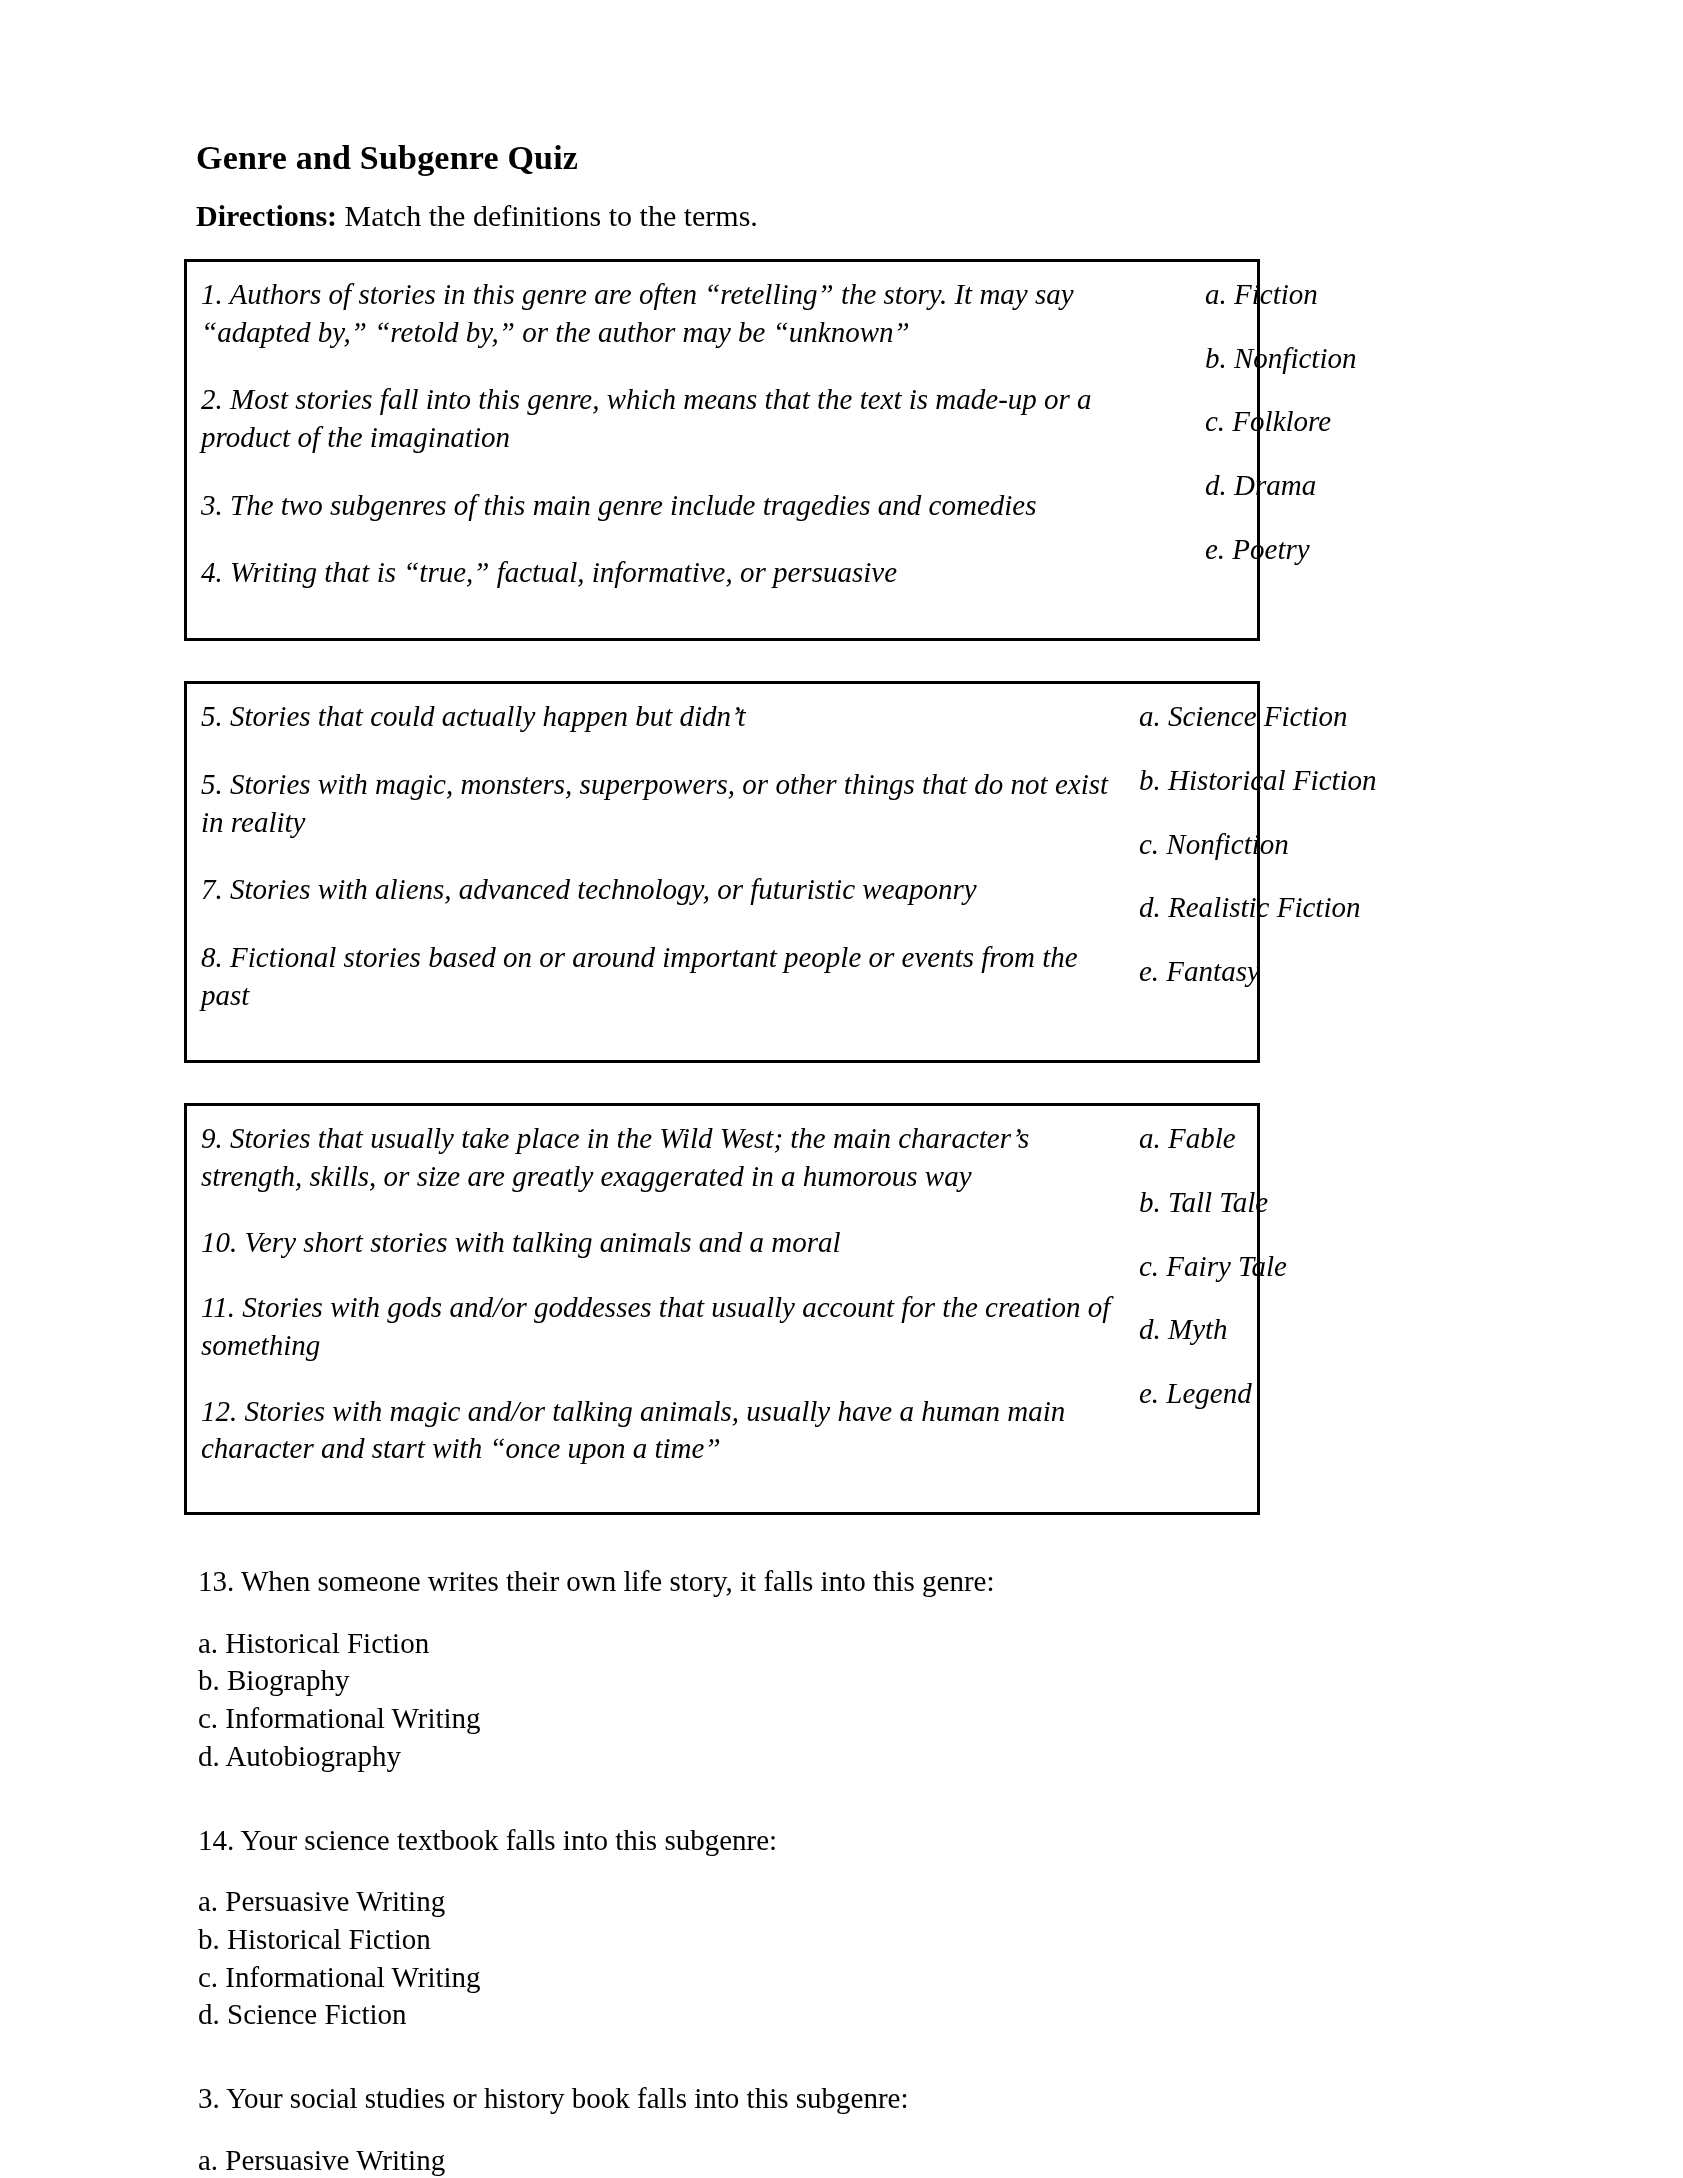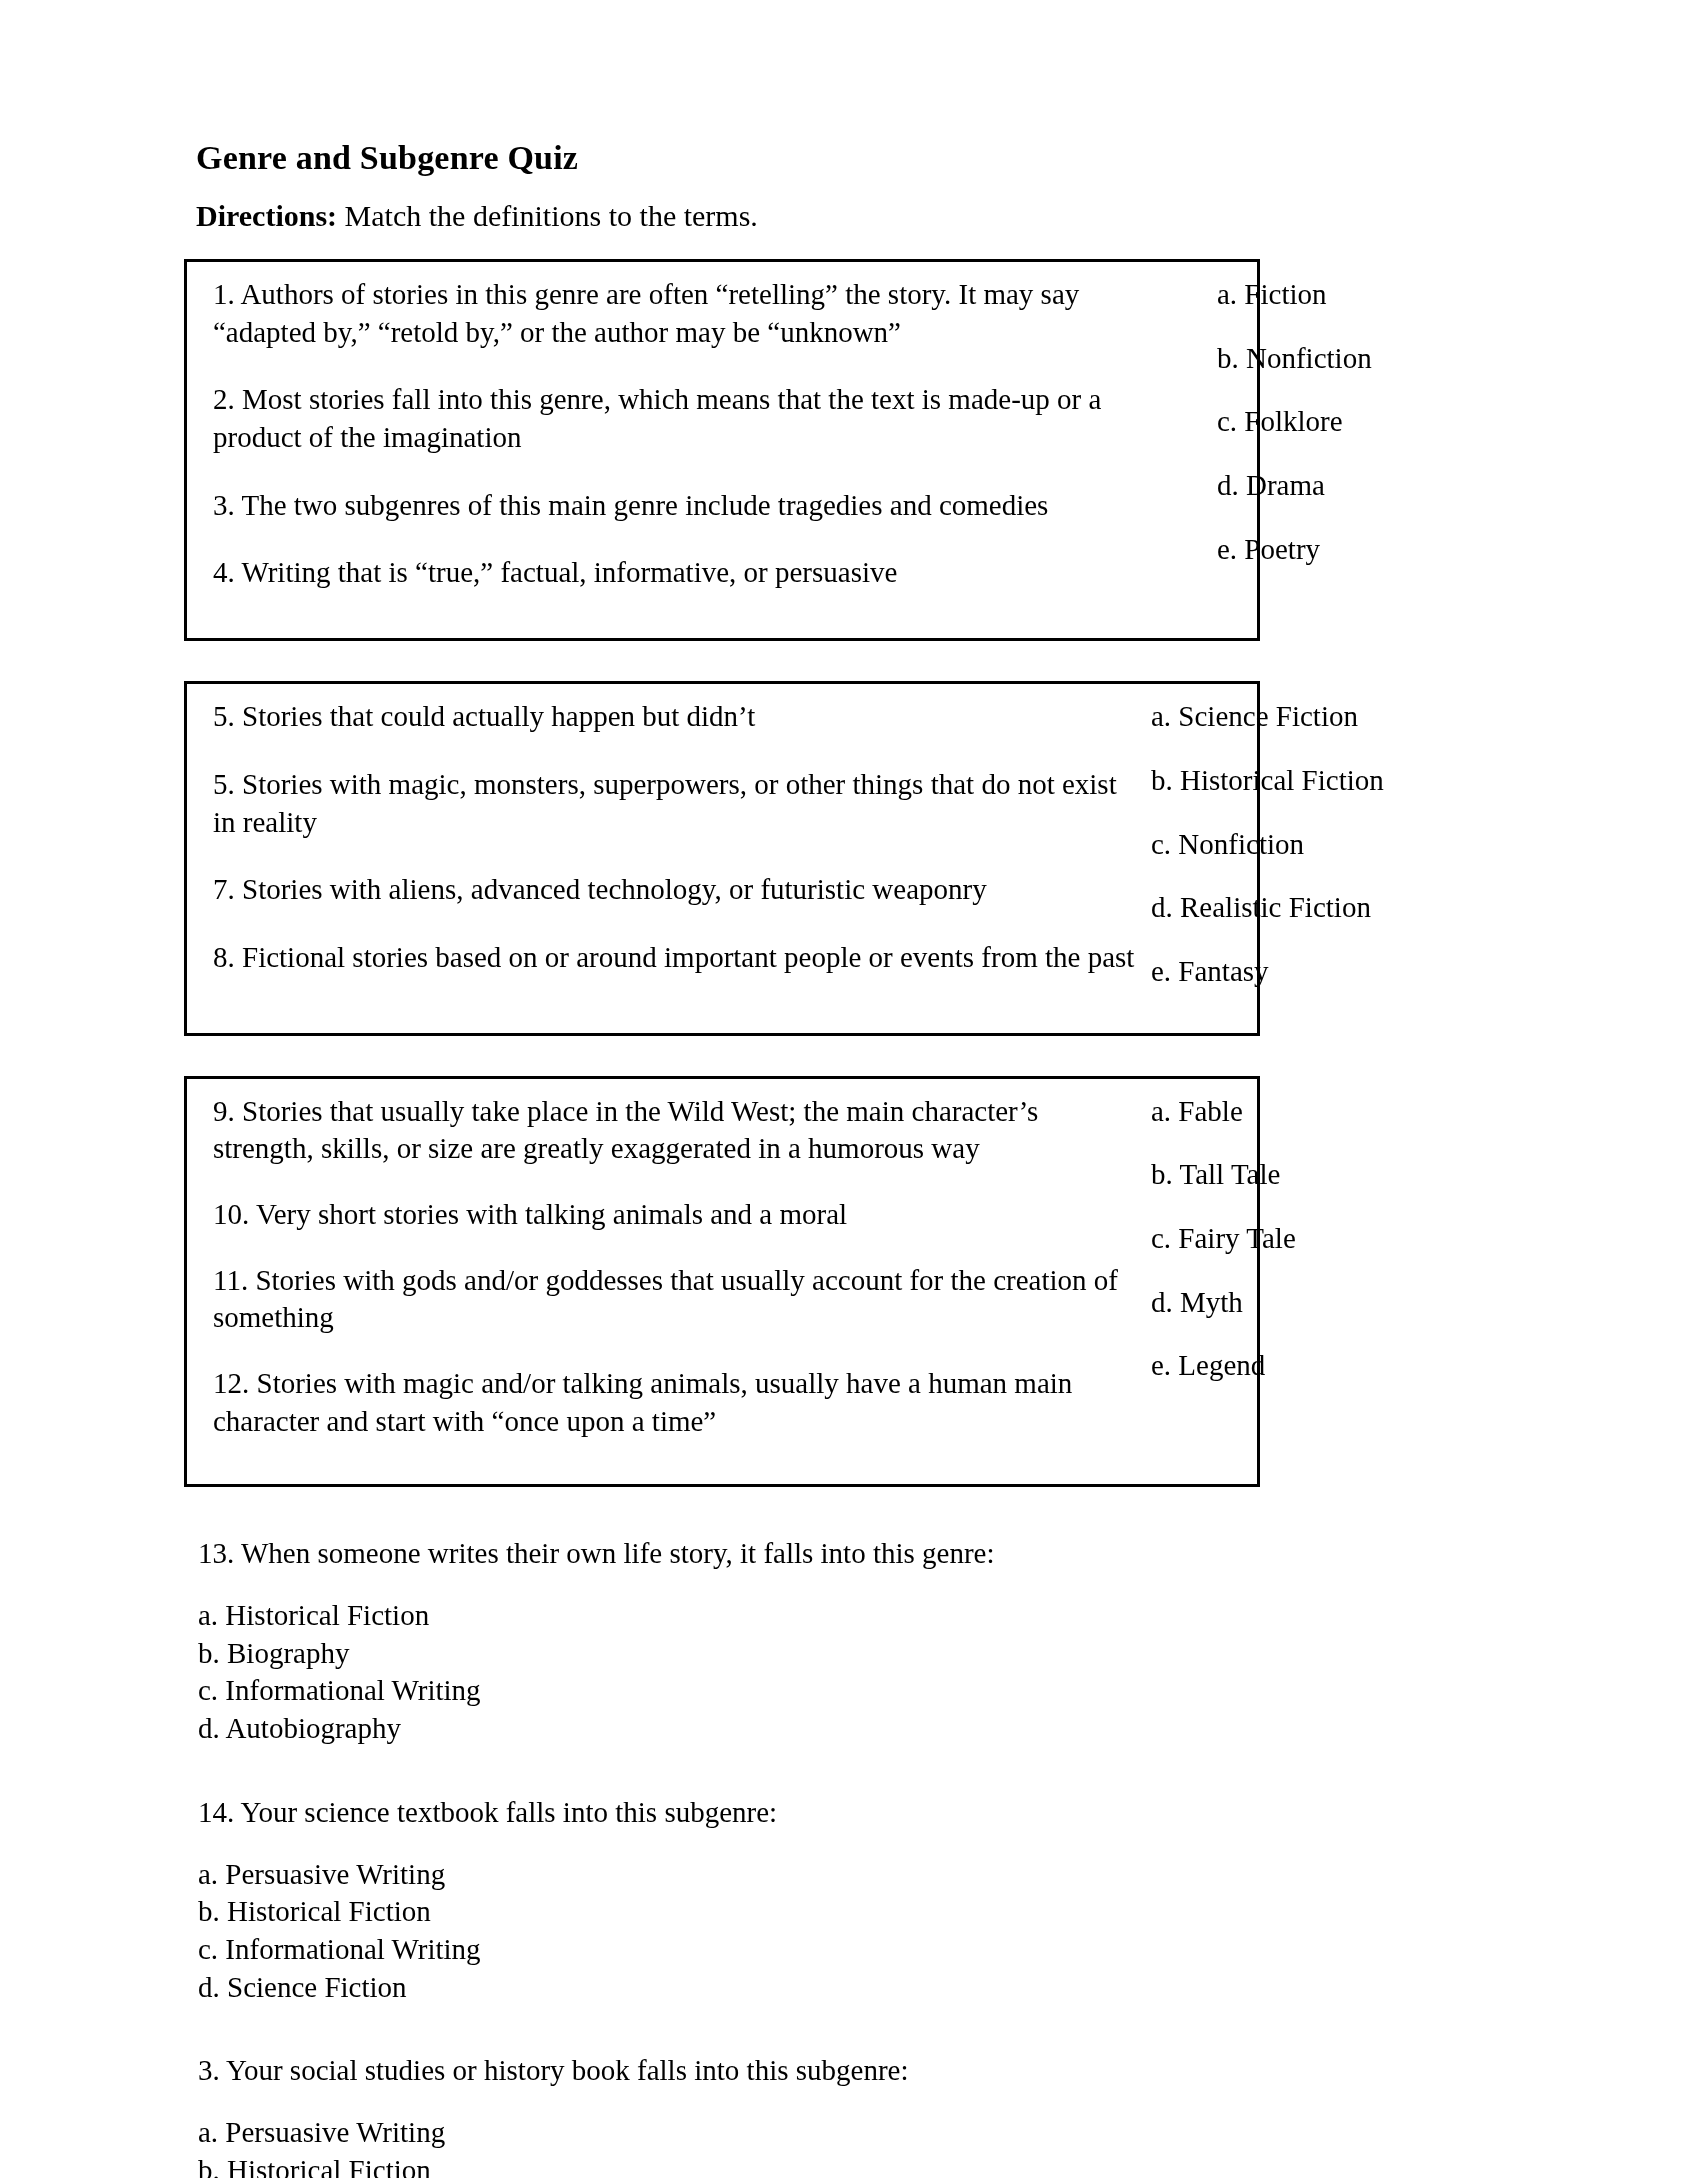--- a/index.html
+++ b/index.html
@@ -53,7 +53,8 @@
     box-sizing: border-box;
     display: flex;
     align-items: stretch;
-    padding: 14px 0 16px 12px;
+    padding: 14px 0 16px 0;
+    font-style: italic;
   }
   .box-questions {
     flex: 0 0 auto;

